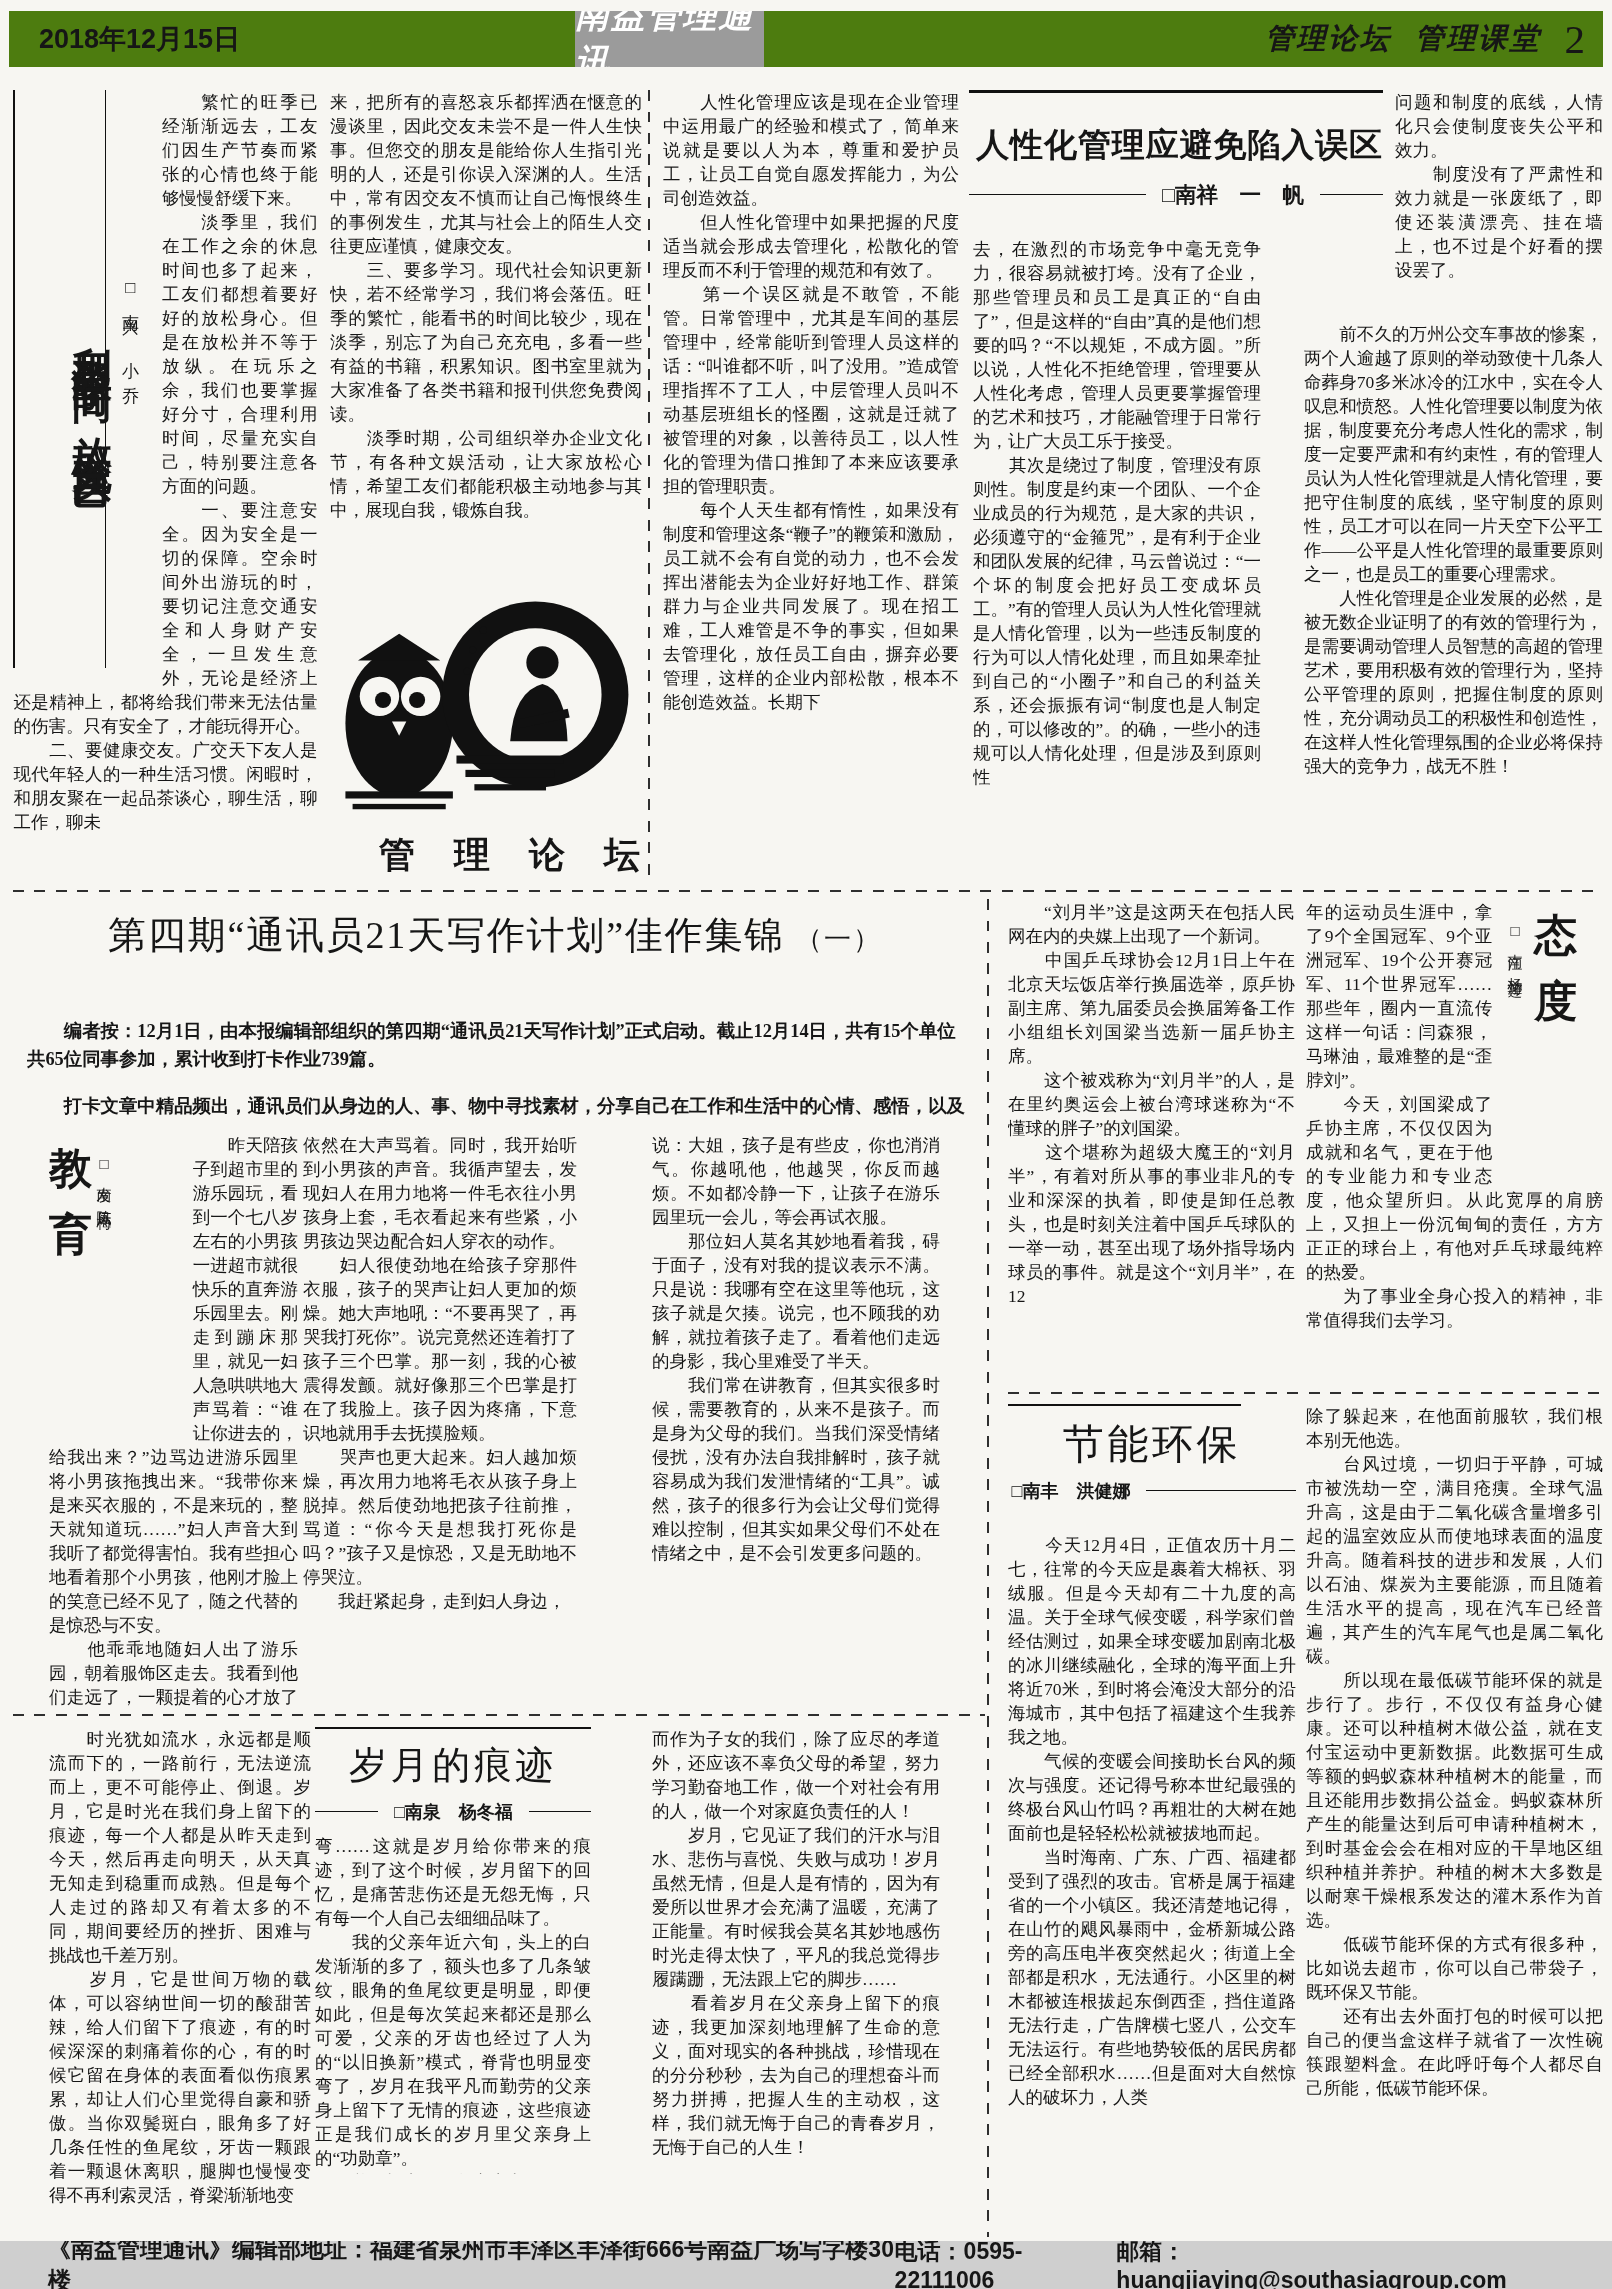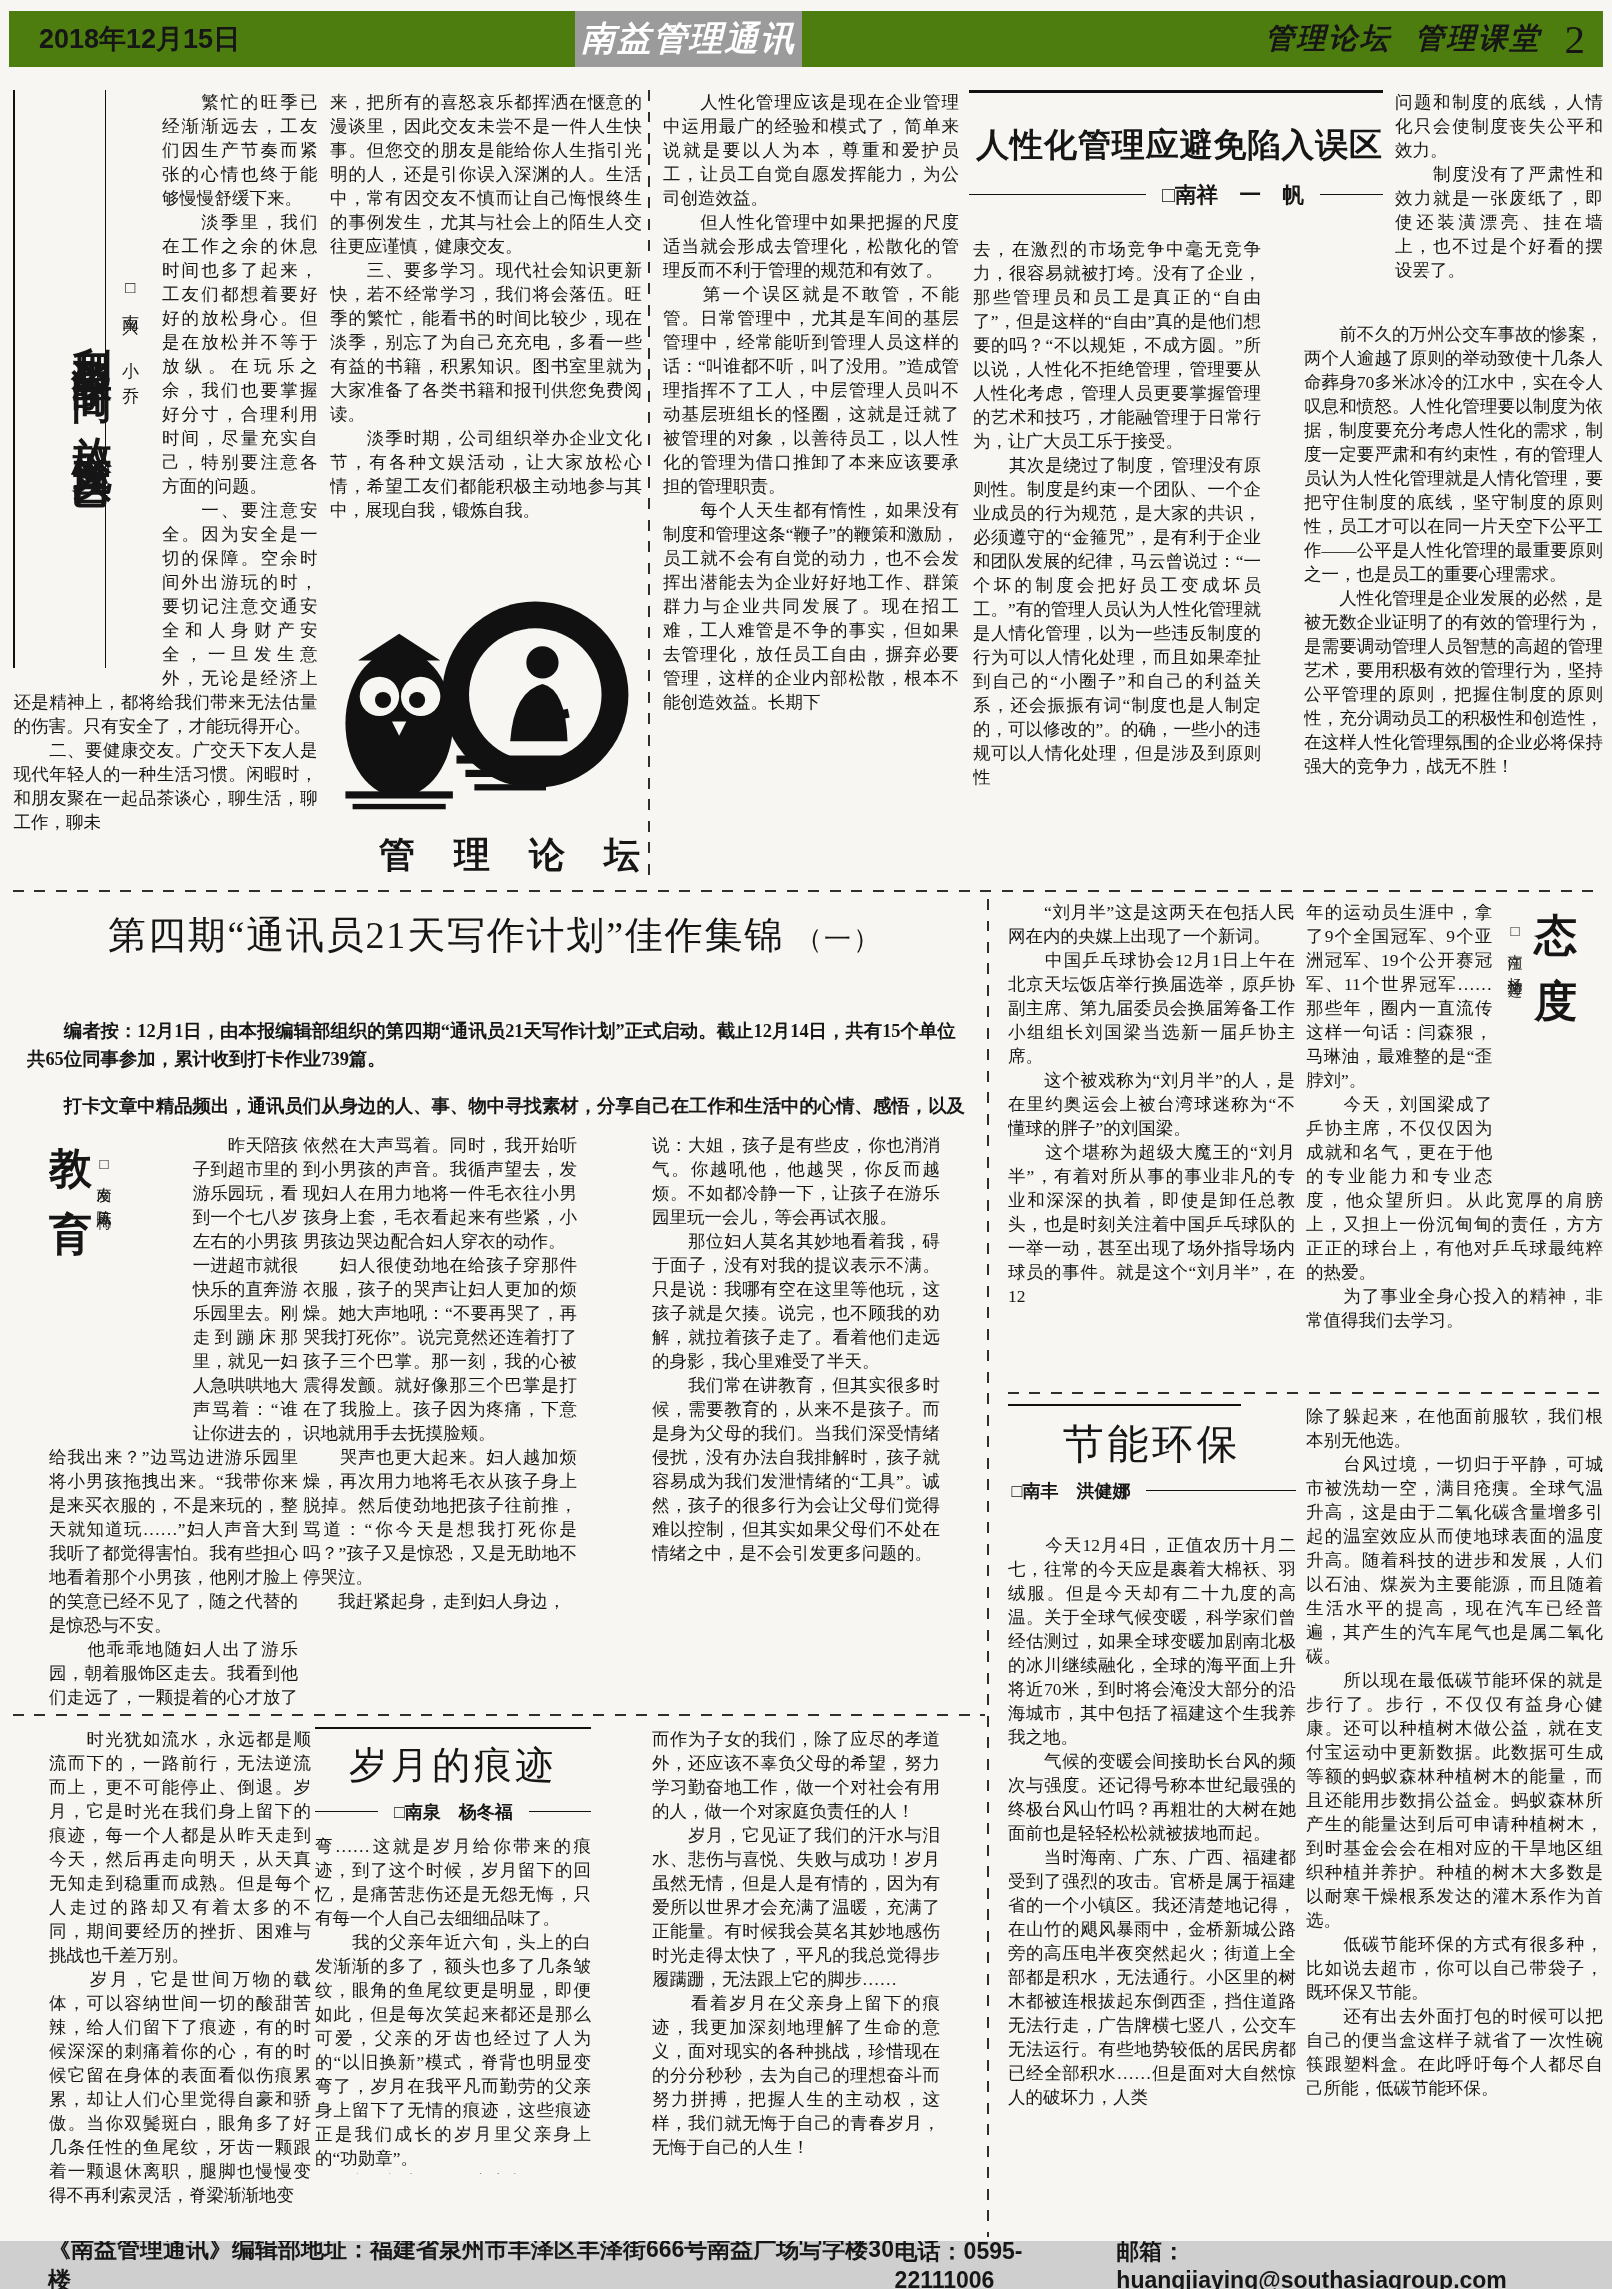--- a/index.html
+++ b/index.html
@@ -9,7 +9,7 @@
   
   .hdr{background:#4d7c0f;display:flex;align-items:center;}
   .hdr-date{font-family:"Liberation Sans","DejaVu Sans",sans-serif;font-weight:bold;font-size:27px;padding-left:30px;}
-  .masthead{position:absolute;left:566px;top:0;width:227px;height:56px;background:#9b9b9b;
+  .masthead{position:absolute;left:566px;top:0;width:189px;height:56px;background:#9b9b9b;
             color:#fff;display:flex;align-items:center;justify-content:center;
             font-weight:bold;font-size:34px;font-style:italic;letter-spacing:1.8px;}
   .hdr-right{position:absolute;right:18px;top:0;height:56px;display:flex;align-items:center;gap:23px;}

